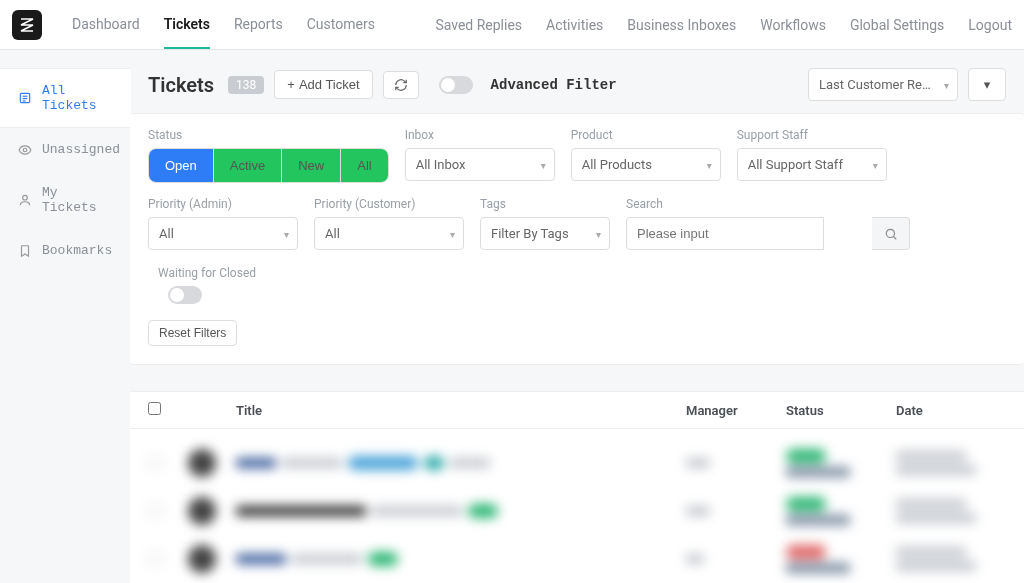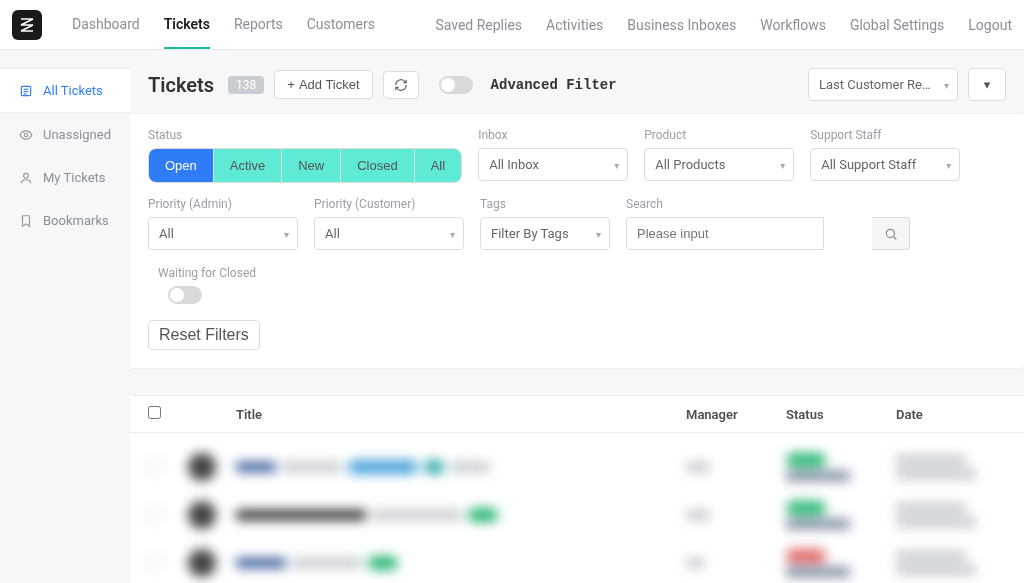--- a/index.html
+++ b/index.html
@@ -12,7 +12,7 @@
 .nav-item { color: #8a8f98; cursor: pointer; padding: 15px 0; font-size: 14px; }
 .nav-item.active { color: #1a1a1a; font-weight: 600; border-bottom: 2px solid #1abc9c; }
 .layout { display: flex; height: calc(583px - 50px); }
-.sidebar { width: 130px; padding: 18px 0 0 0; }
+.sidebar { width: 130px; padding: 18px 0 0 0; font-family: Liberation Mono, monospace; }
 .side-item { display: flex; align-items: center; gap: 10px; padding: 14px 18px; color: #8a8f98; cursor: pointer; font-size: 13px; }
 .side-item.active { background: #fff; color: #2f7df6; border-top: 1px solid #eee; border-bottom: 1px solid #eee; margin-right: -1px; }
 .side-item .icn { width: 15px; height: 15px; display: inline-flex; align-items: center; justify-content: center; }

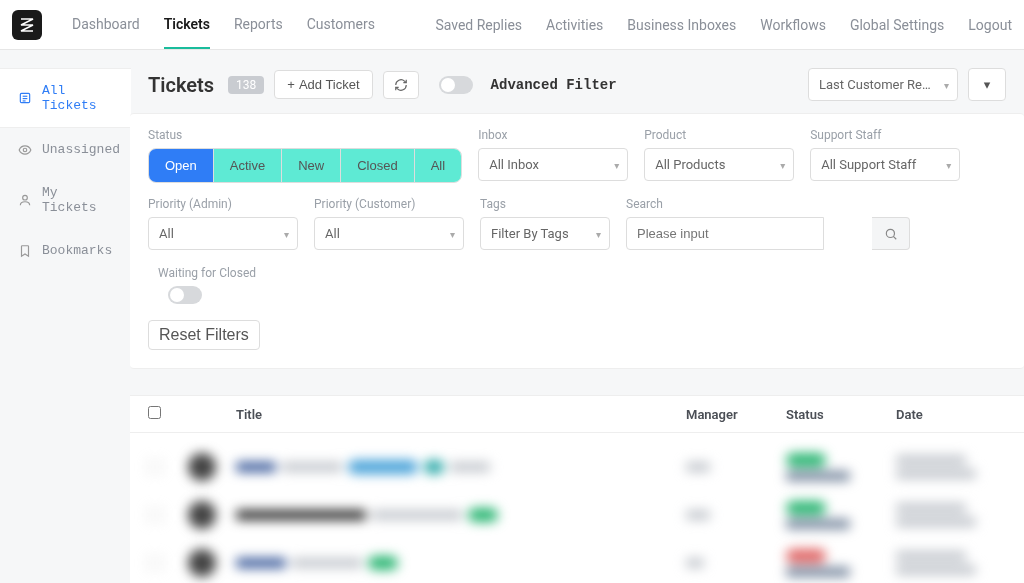--- a/index.html
+++ b/index.html
@@ -35,7 +35,7 @@
 .field { display: flex; flex-direction: column; gap: 6px; }
 .flabel { font-size: 12px; color: #9aa0a8; }
 .status-group { display: inline-flex; border: 1px solid #ddd; border-radius: 8px; overflow: hidden; }
-.status-group button { border: none; border-right: 1px solid #ddd; background: #5eead4; padding: 9px 16px; font-size: 13px; color: #555; cursor: pointer; }
+.status-group button { border: none; border-right: 1px solid #ddd; background: #22c55e; padding: 9px 16px; font-size: 13px; color: #555; cursor: pointer; }
 .status-group button:last-child { border-right: none; }
 .status-group button.on { background: #2f7df6; color: #fff; }
 .frow2 { margin-top: 14px; }

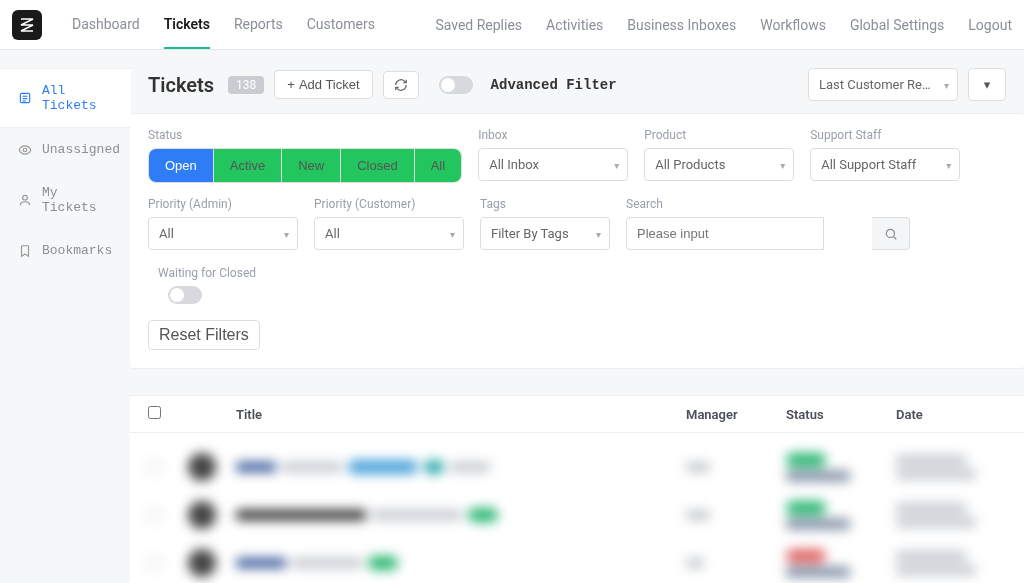--- a/index.html
+++ b/index.html
@@ -158,7 +158,6 @@
             <button class="on">Open</button>
             <button>Active</button>
             <button>New</button>
-            <button>Closed</button>
             <button>All</button>
           </div>
         </div>

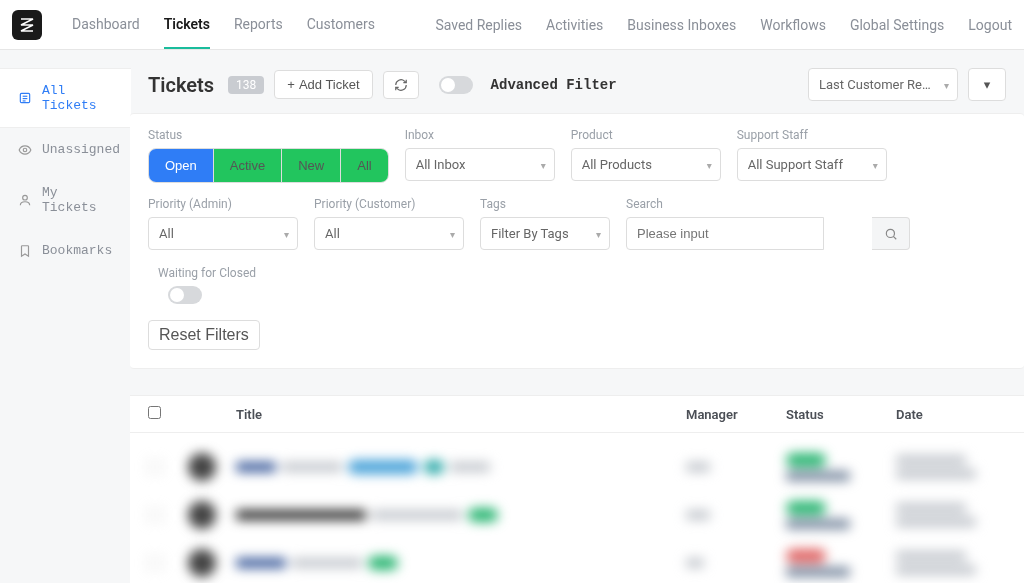--- a/index.html
+++ b/index.html
@@ -45,7 +45,7 @@
 .search-btn { border: 1px solid #ddd; border-left: none; background: #f4f5f6; width: 38px; display: flex; align-items: center; justify-content: center; border-top-right-radius: 4px; border-bottom-right-radius: 4px; cursor: pointer; color: #888; }
 .wait-col { display: flex; flex-direction: column; gap: 6px; margin-left: 10px; }
 .reset-row { margin-top: 16px; }
-.btn.sm { padding: 5px 10px; font-size: 16px; }
+.btn.sm { padding: 5px 10px; font-size: 12px; }
 .table { background: #fff; margin-top: 26px; border-top: 1px solid #eee; border-bottom: 1px solid #eee; }
 .thead { display: grid; grid-template-columns: 40px 48px 1fr 100px 110px 110px; padding: 10px 18px; font-size: 13px; color: #4b4f56; font-weight: 600; border-bottom: 1px solid #eee; align-items: center; }
 .tbody { padding: 10px 0 0 0; }

